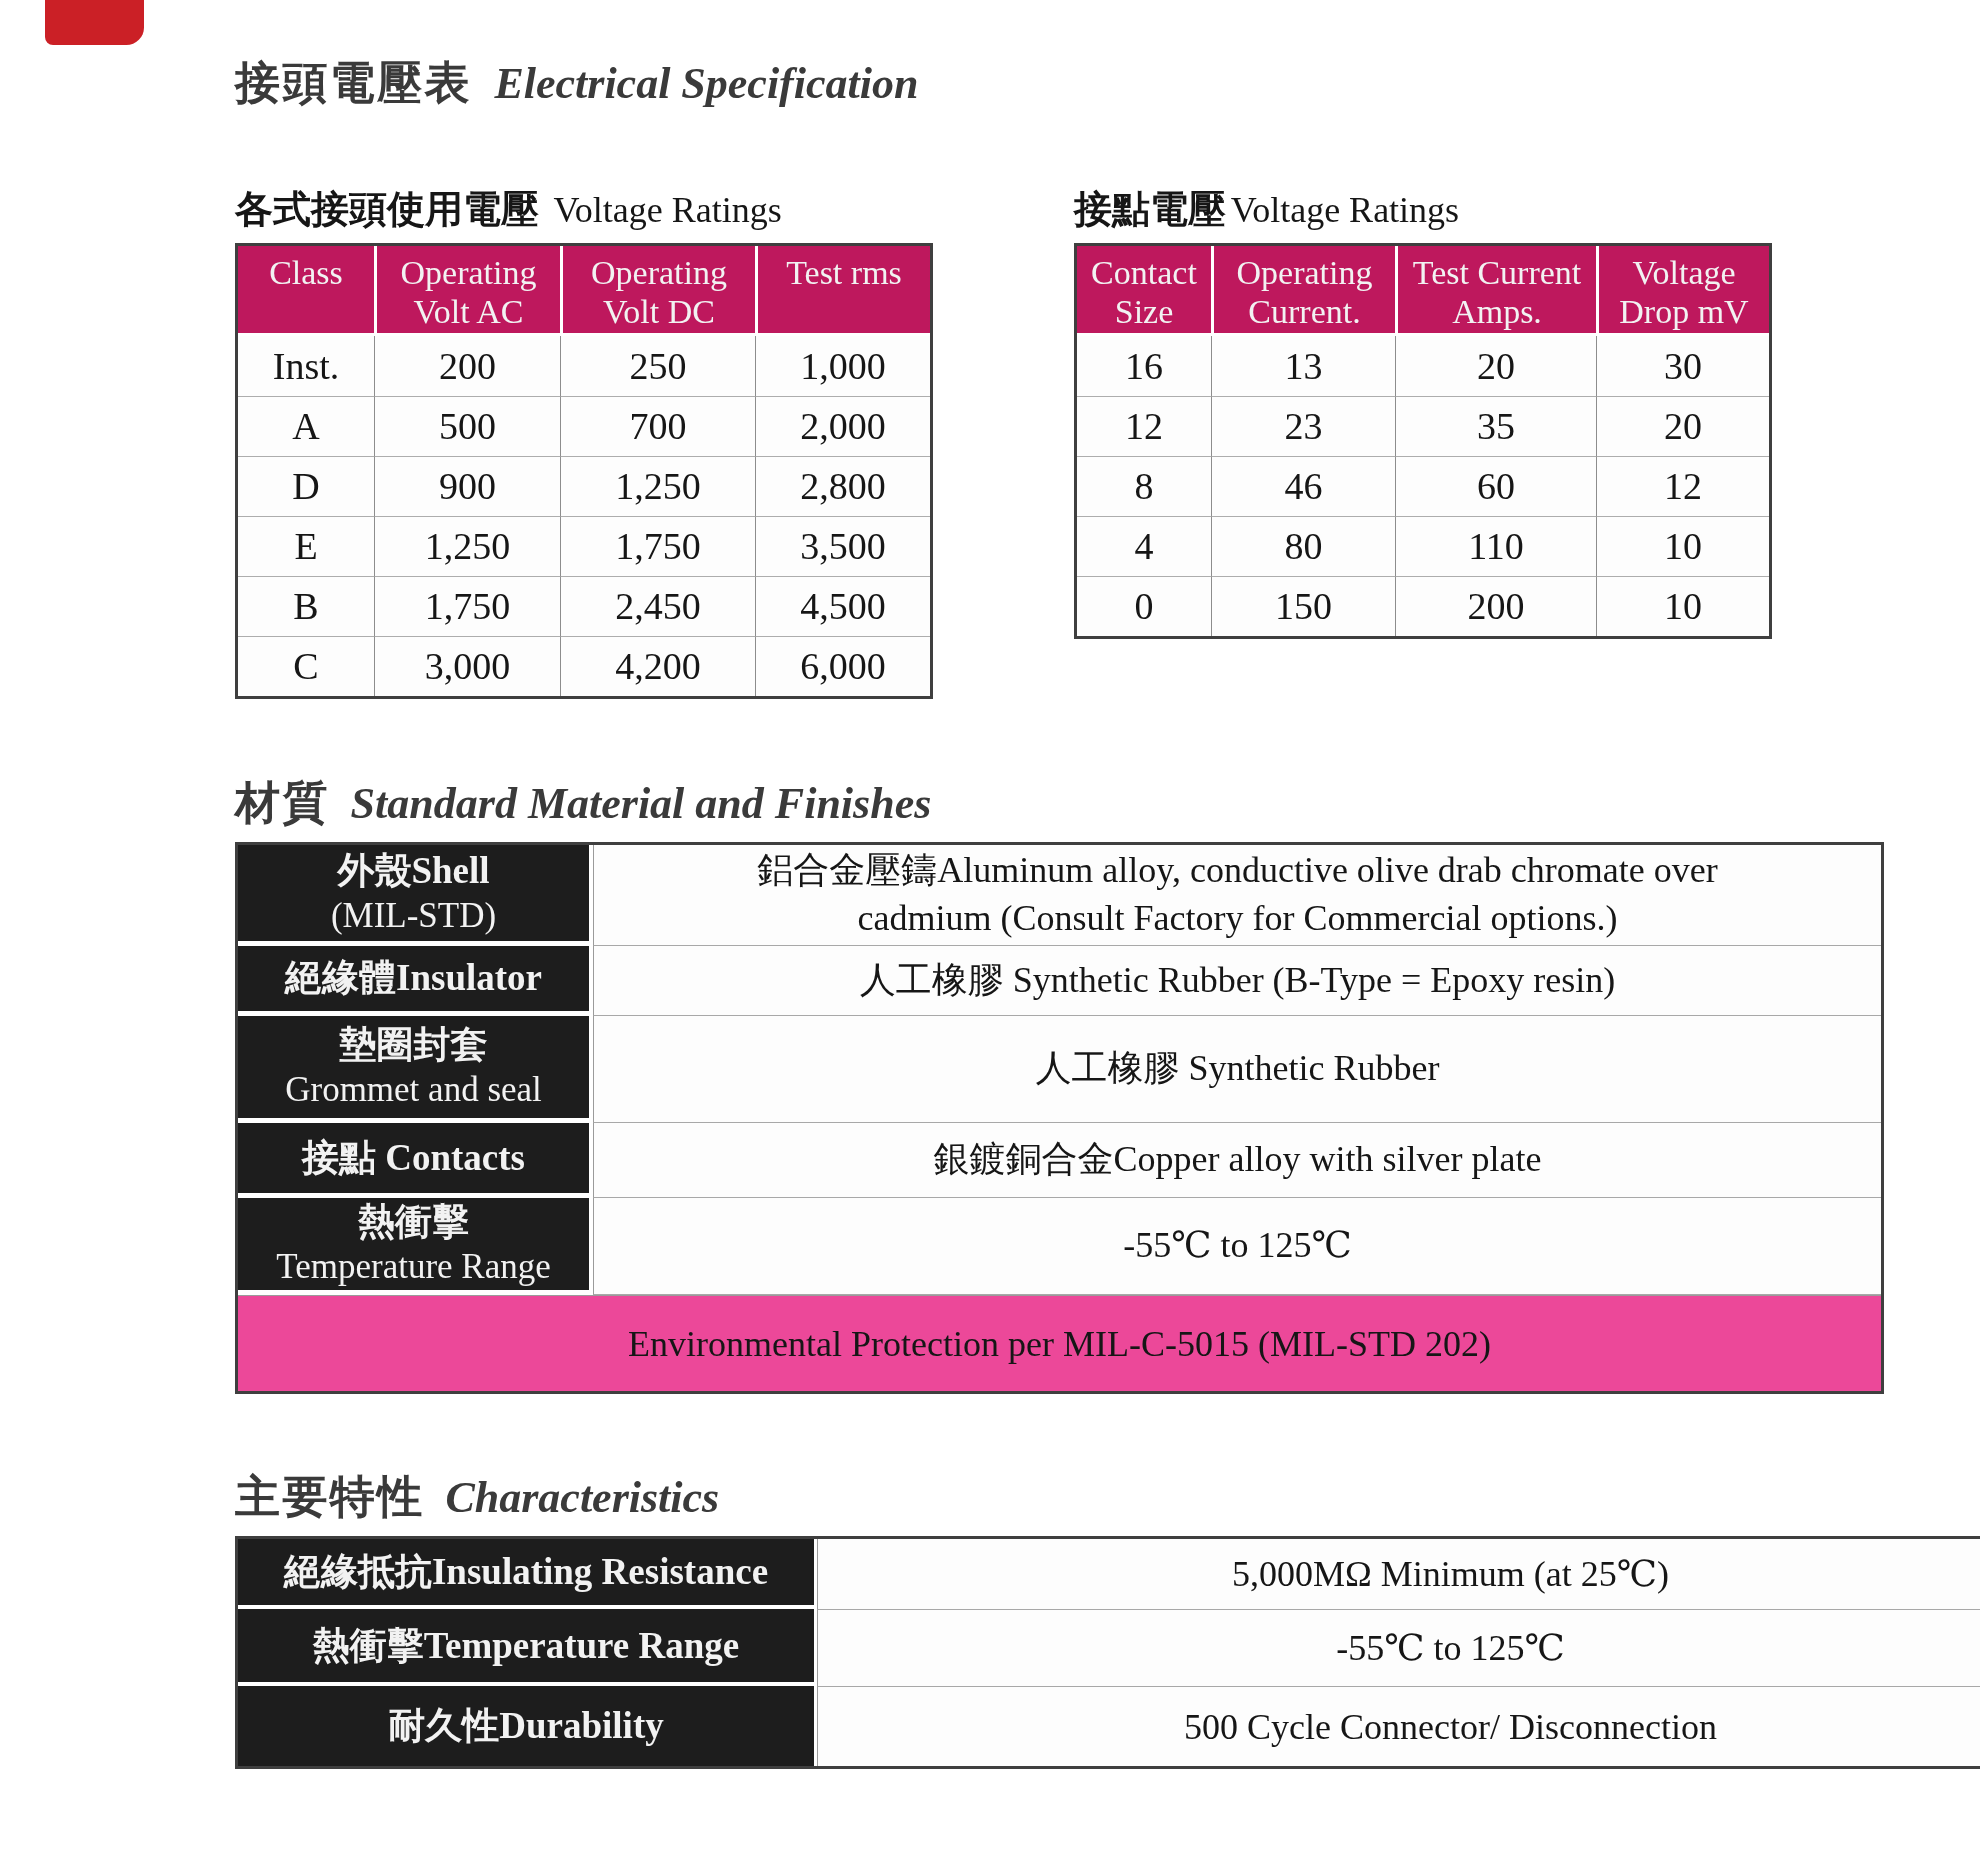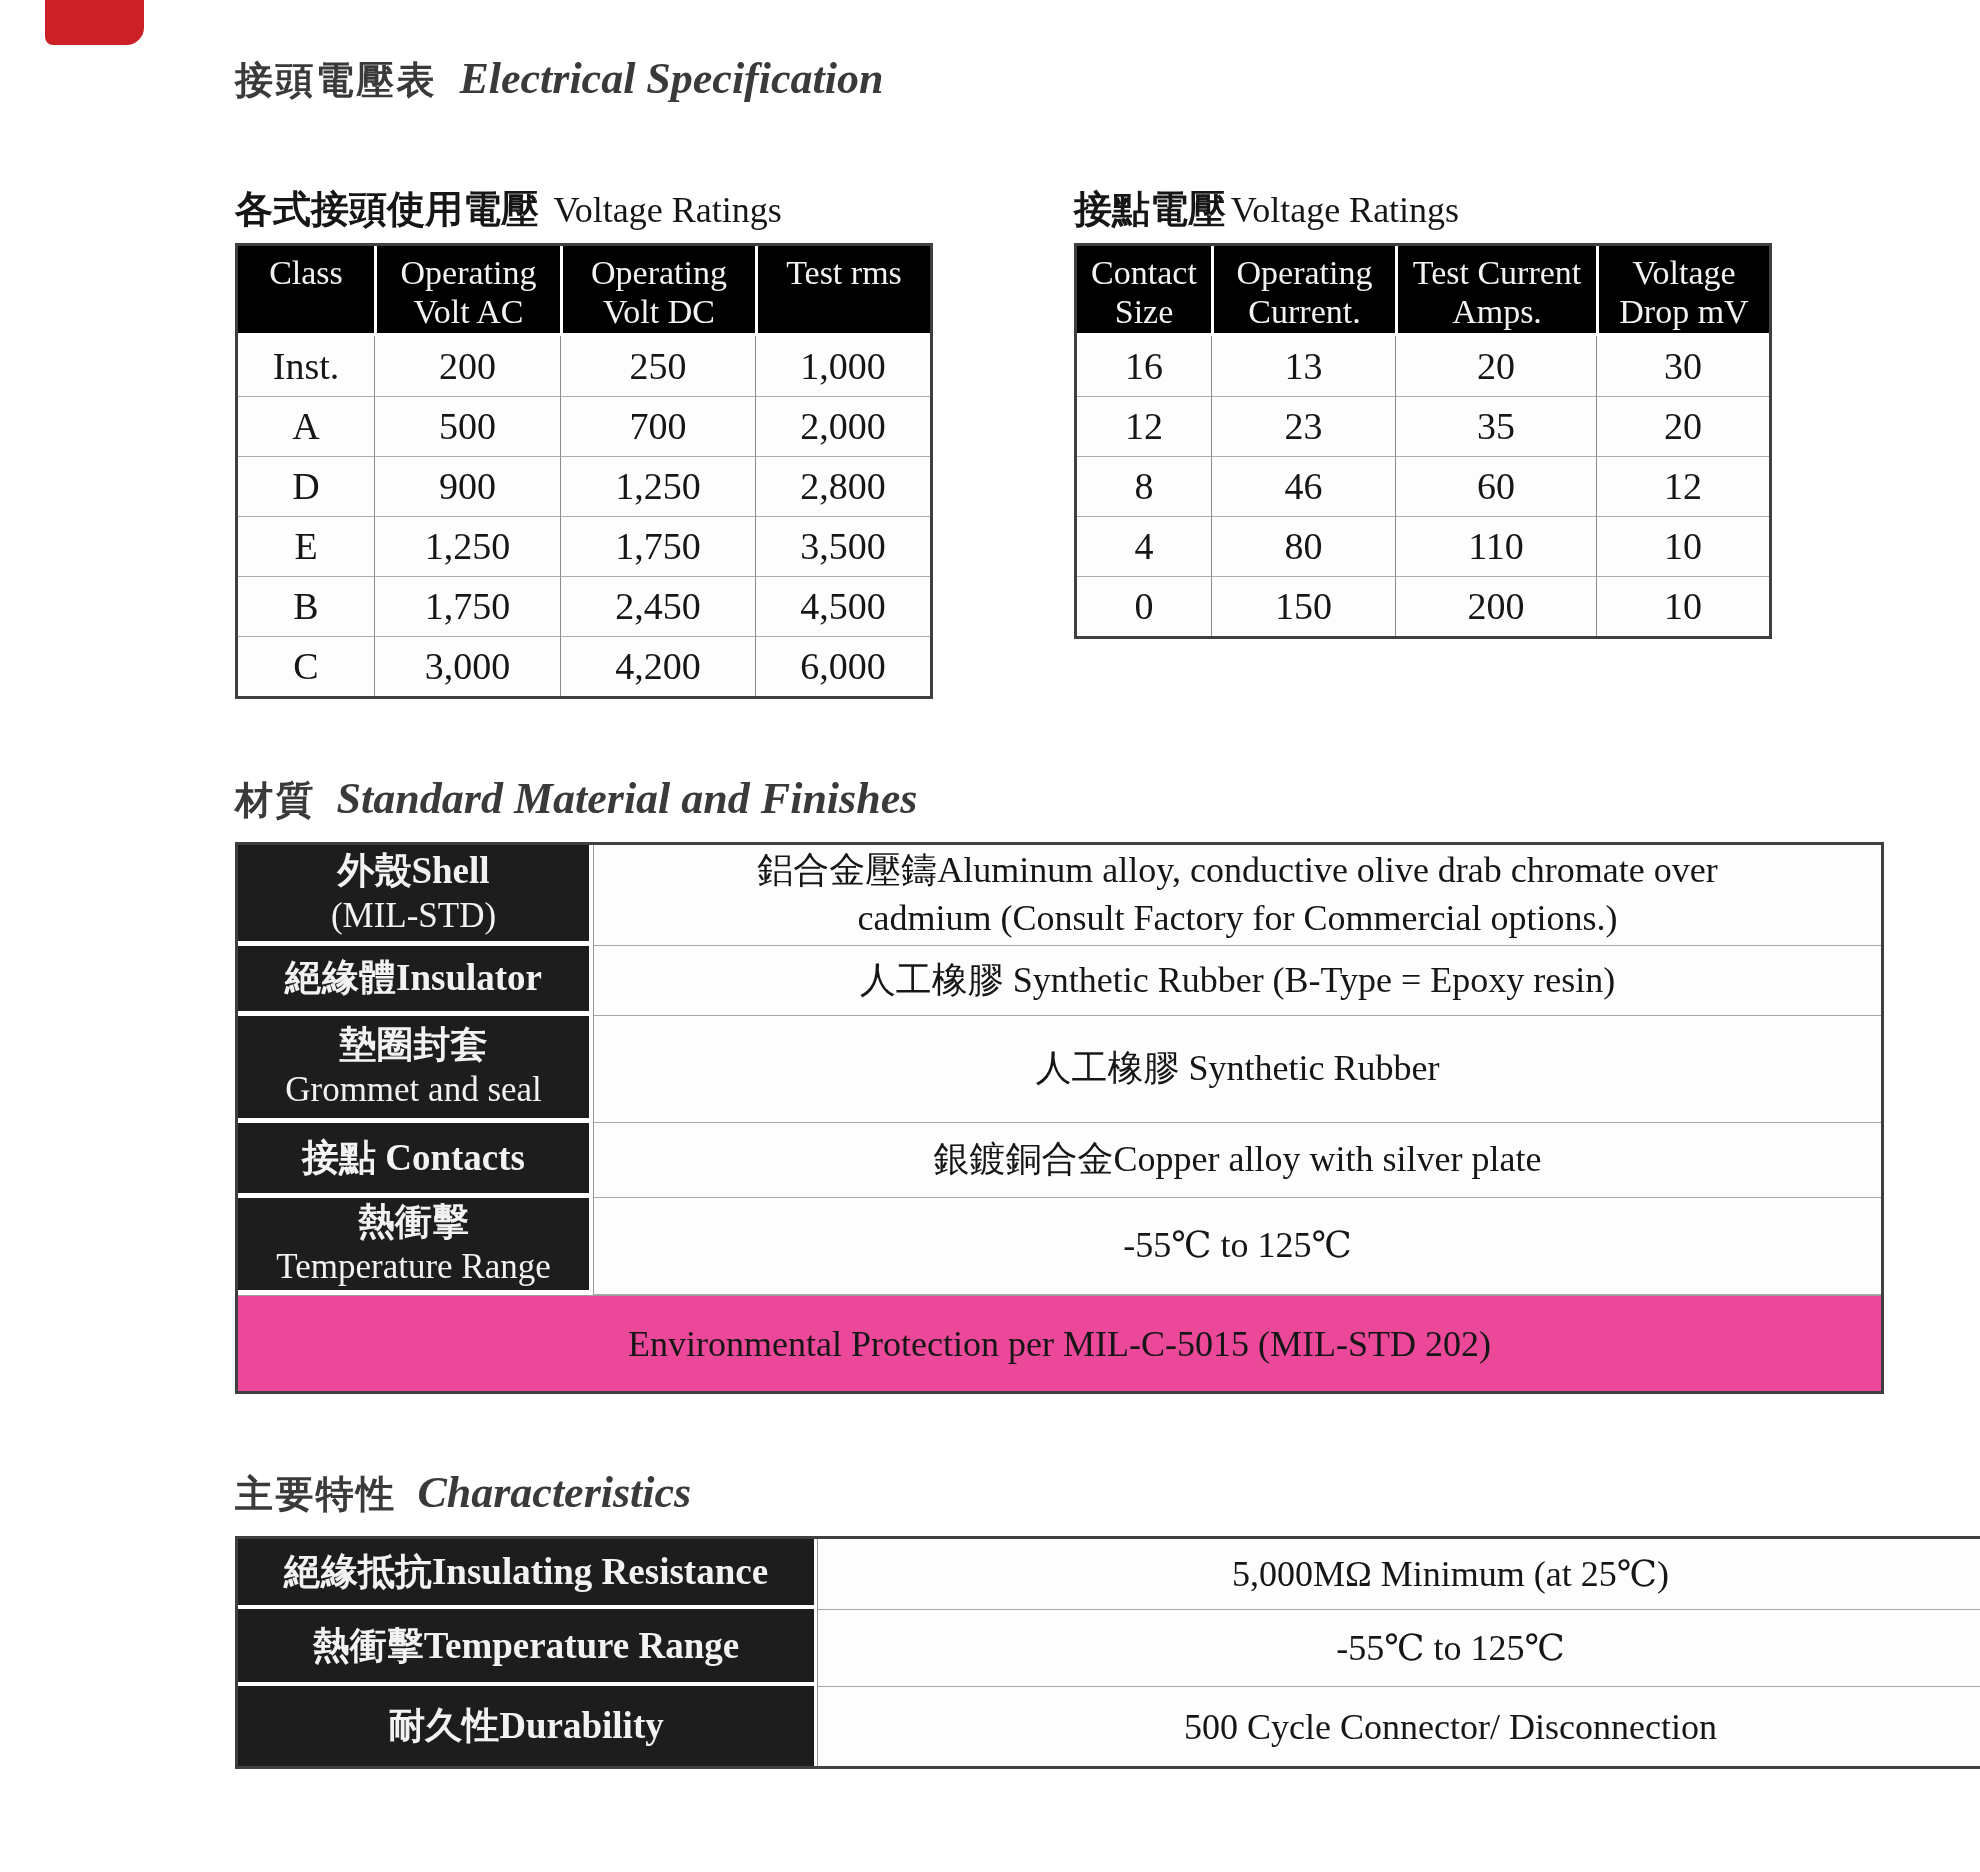--- a/index.html
+++ b/index.html
@@ -17,7 +17,7 @@
 
   
   .heading{position:absolute;left:235px;white-space:nowrap;color:#3a3a3a;margin:0;font-weight:normal;}
-  .heading .zh{font-size:38px;letter-spacing:2.4px;}
+  .heading .zh{font-size:45px;letter-spacing:2.4px;}
   .heading .en{font-size:44px;font-style:italic;font-weight:bold;margin-left:16px;}
   .heading-title{top:53px;}
   .heading-materials{top:773px;}

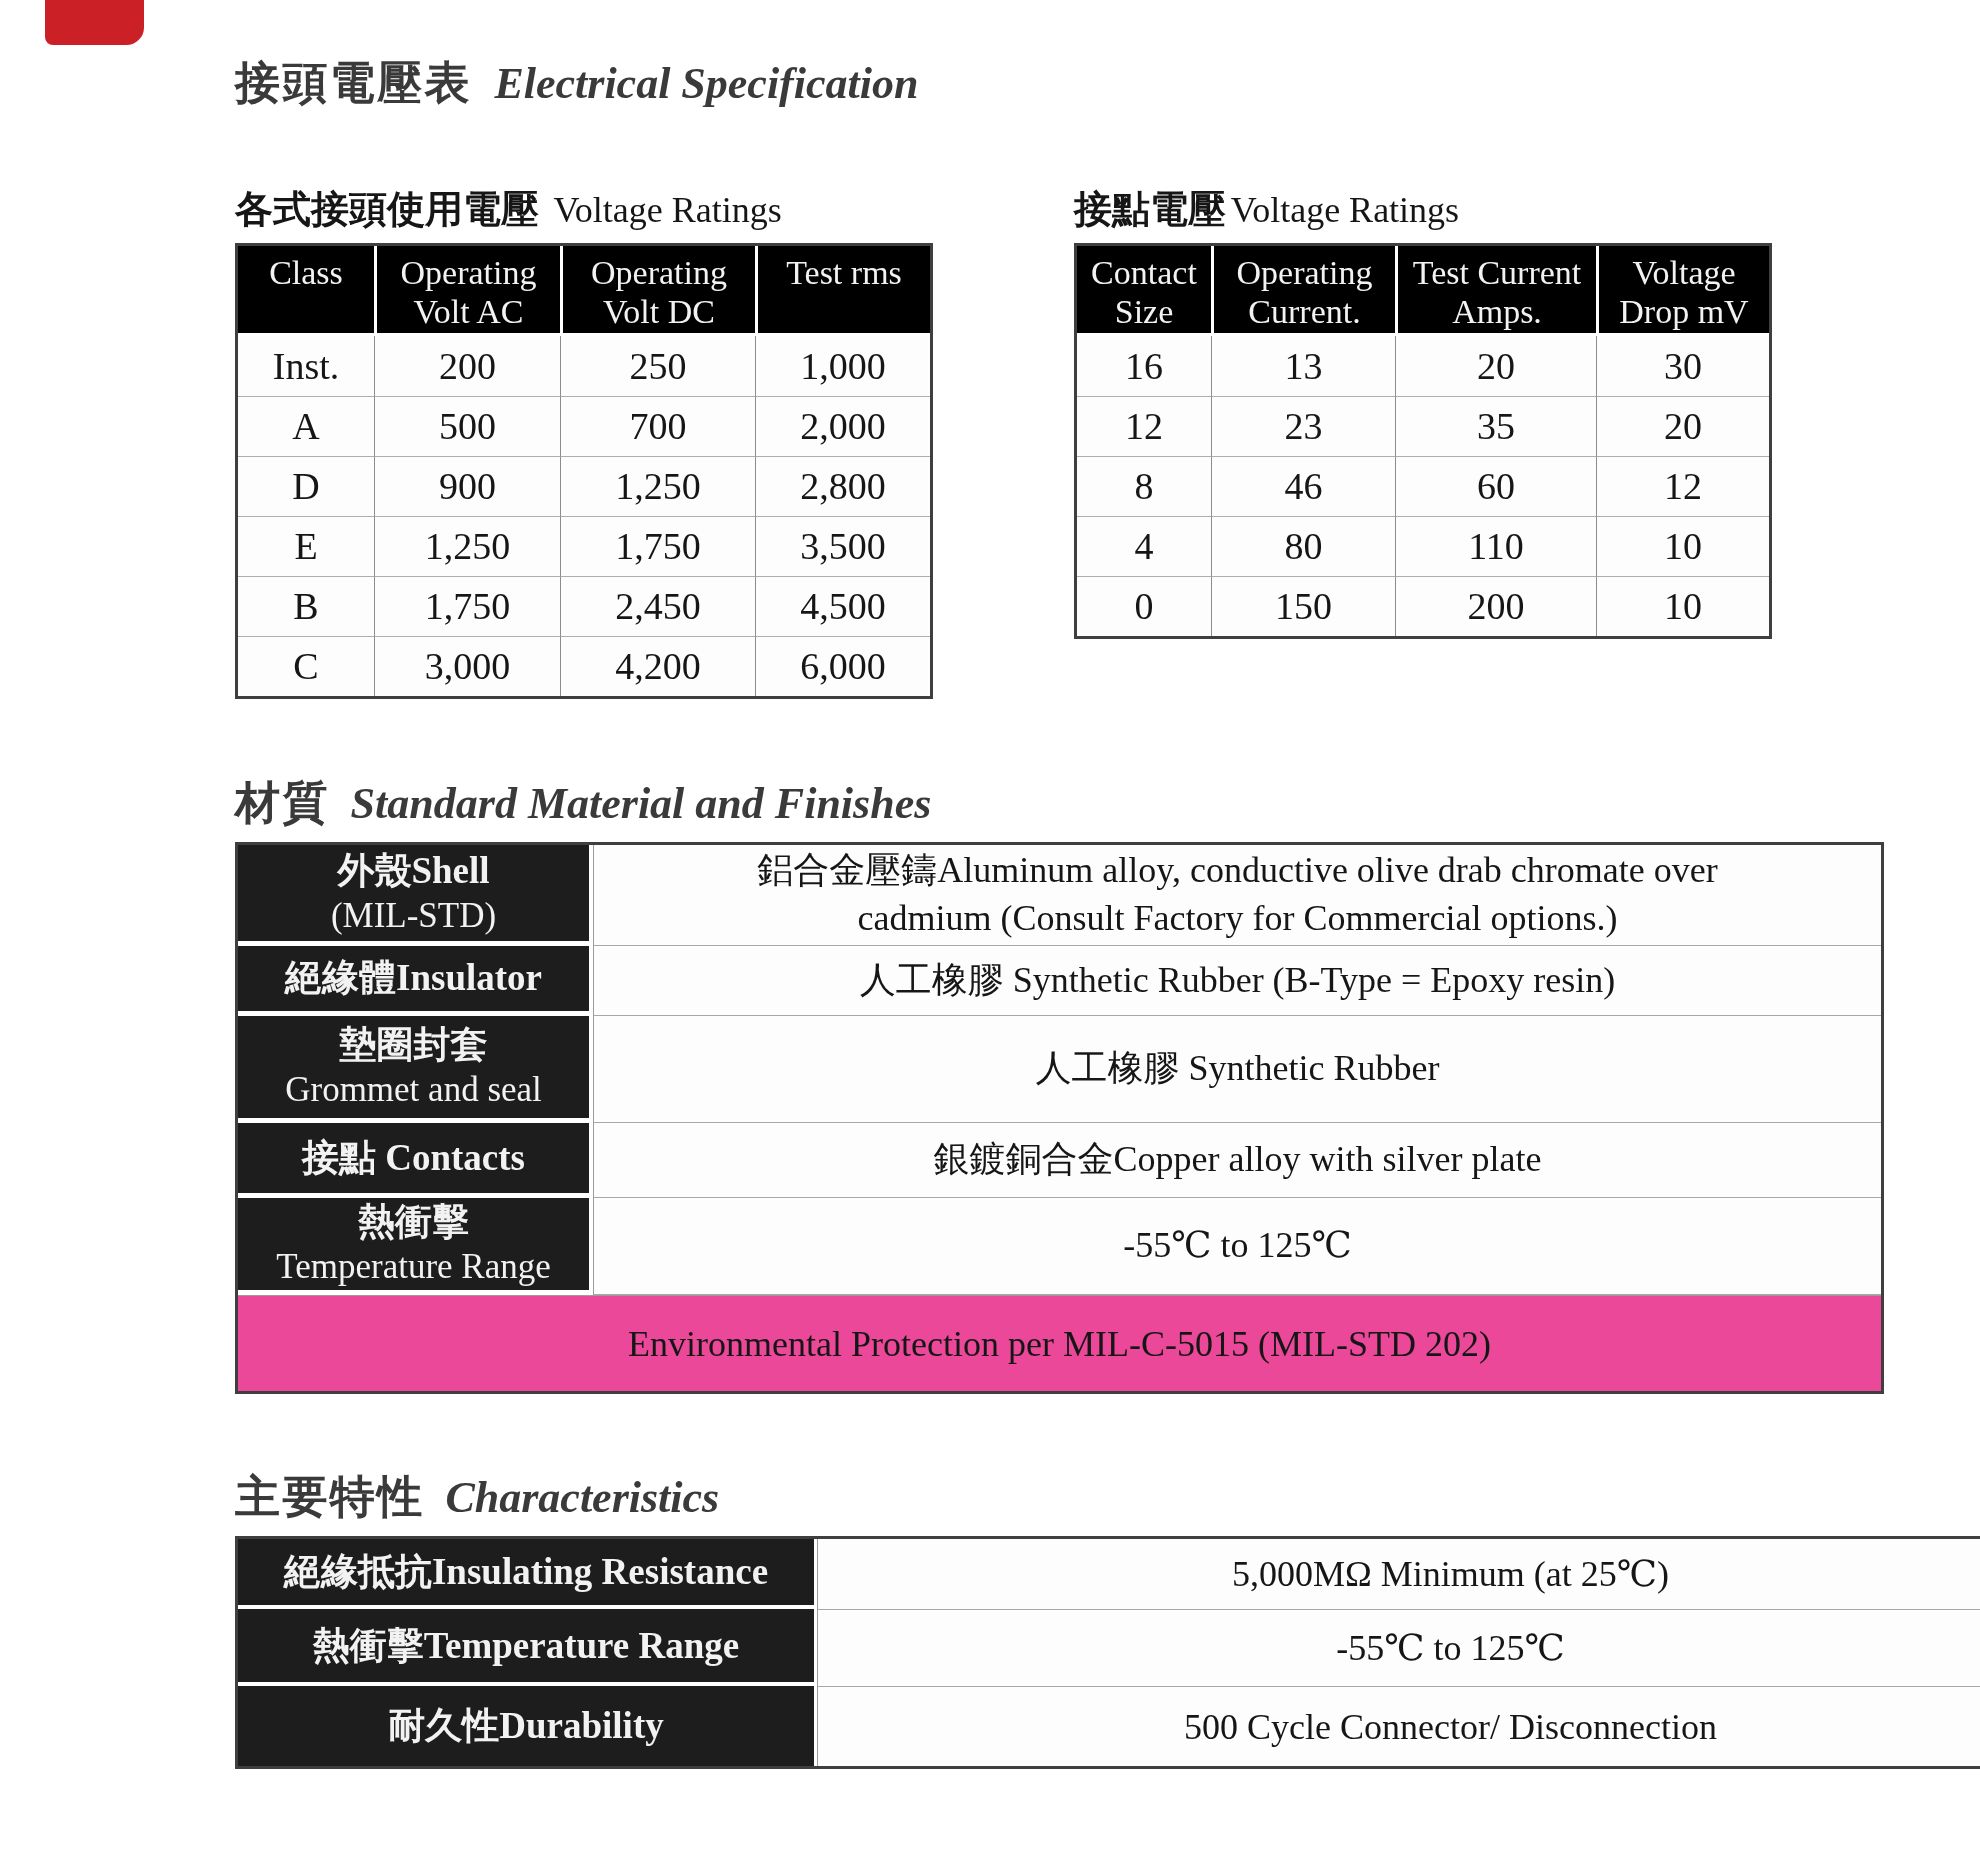--- a/index.html
+++ b/index.html
@@ -37,7 +37,7 @@
     border:3.2px solid #3f3f3f;margin-top:8px;background:#fdfdfd;
   }
   .vtab th{
-    background:#000000;color:#f2f2f2;font-weight:normal;font-size:34px;
+    background:#be185d;color:#f2f2f2;font-weight:normal;font-size:34px;
     vertical-align:top;padding-top:8px;line-height:1.14;height:82px;box-sizing:border-box;
     border-bottom:3.2px solid #ffffff;
   }

